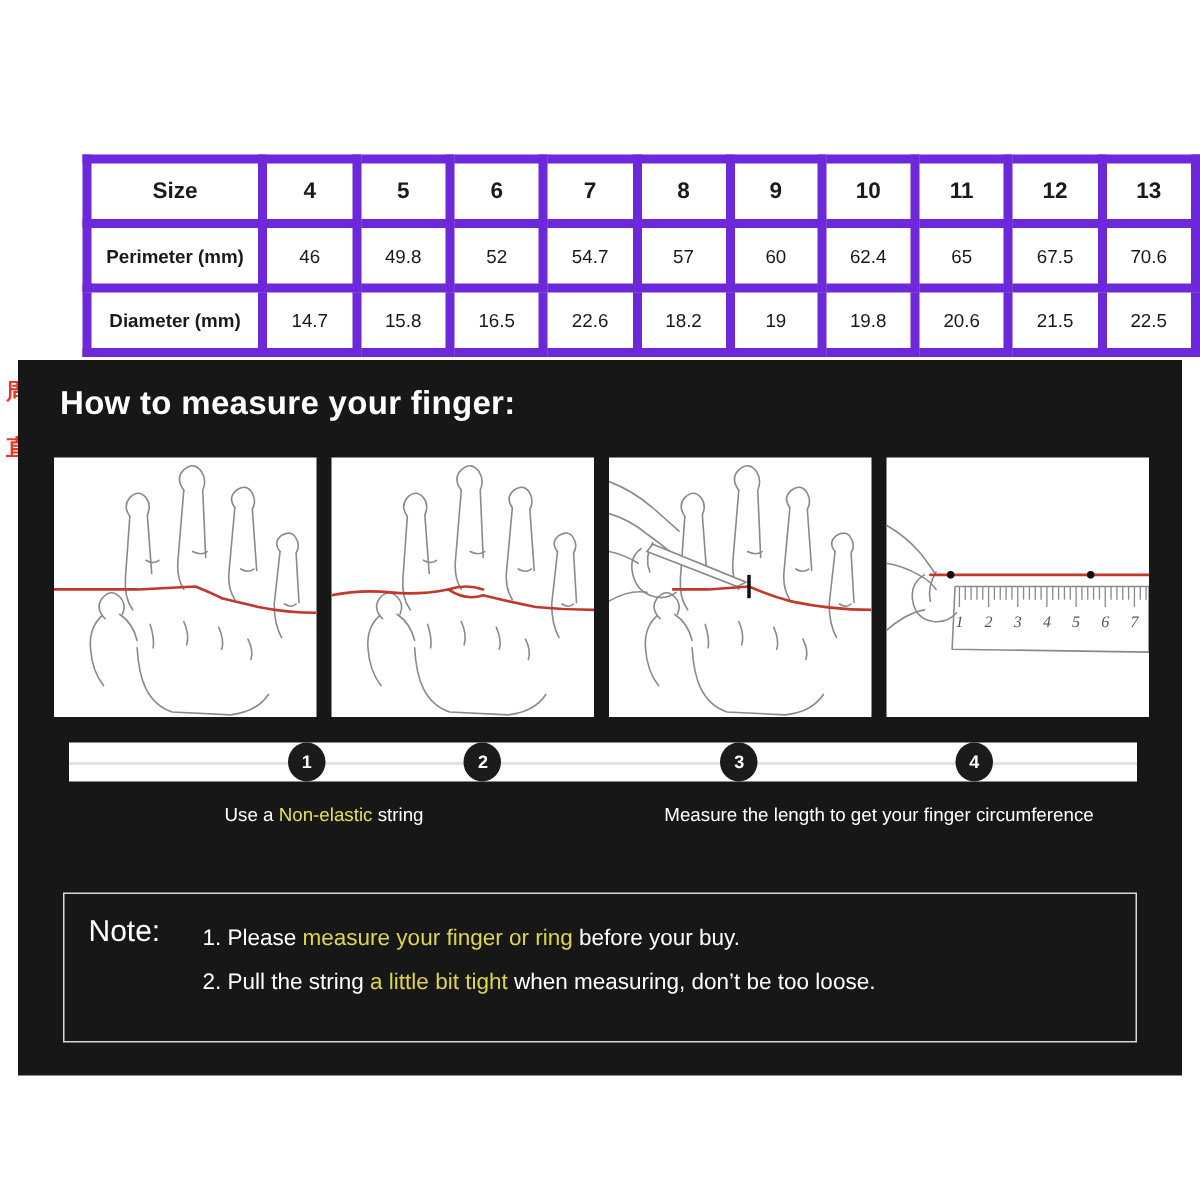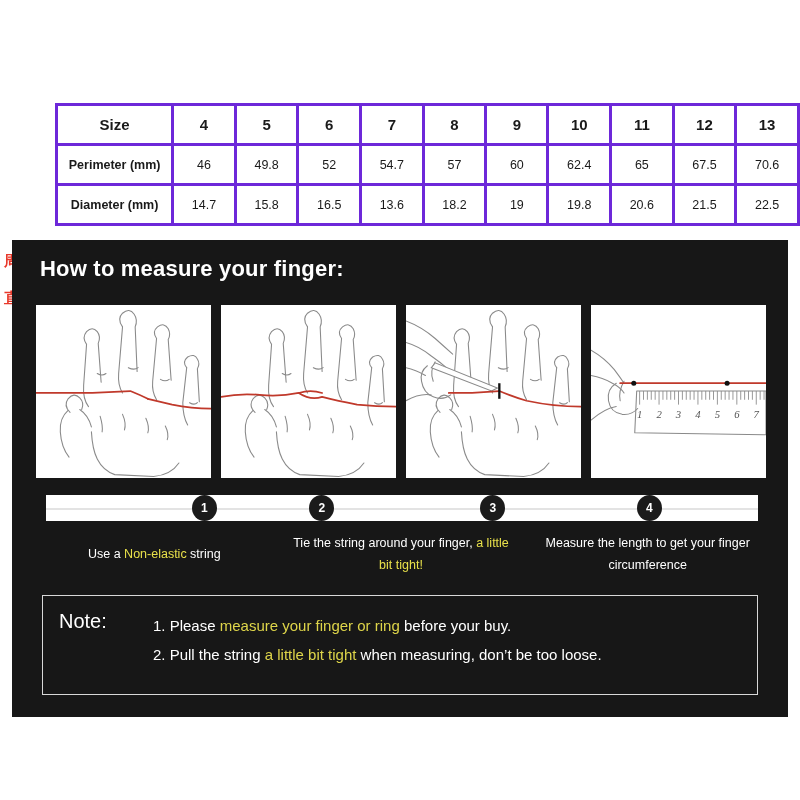--- a/index.html
+++ b/index.html
@@ -44,7 +44,7 @@
     table-layout: fixed;
   }
   table.size-table td {
-    border: 3px solid #6d28d9;
+    border: 6px solid #6d28d9;
     text-align: center;
     color: #1a1a1a;
     font-family: "Liberation Sans", sans-serif;

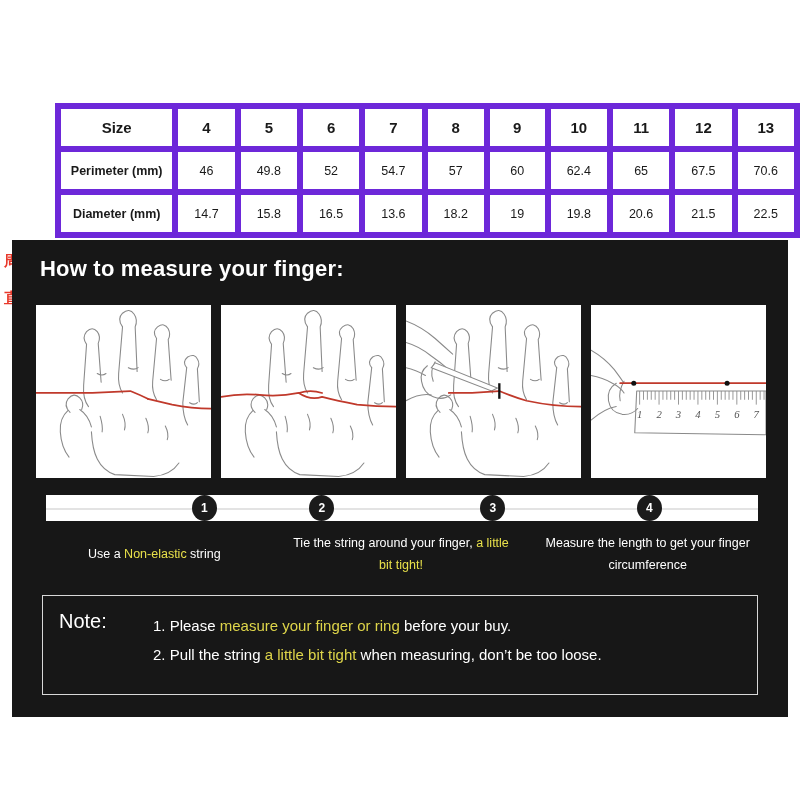--- a/index.html
+++ b/index.html
@@ -241,7 +241,7 @@
         <td class="num val">14.7</td>
         <td class="num val">15.8</td>
         <td class="num val">16.5</td>
-        <td class="num val">13.6</td>
+        <td class="num val">22.6</td>
         <td class="num val">18.2</td>
         <td class="num val">19</td>
         <td class="num val">19.8</td>

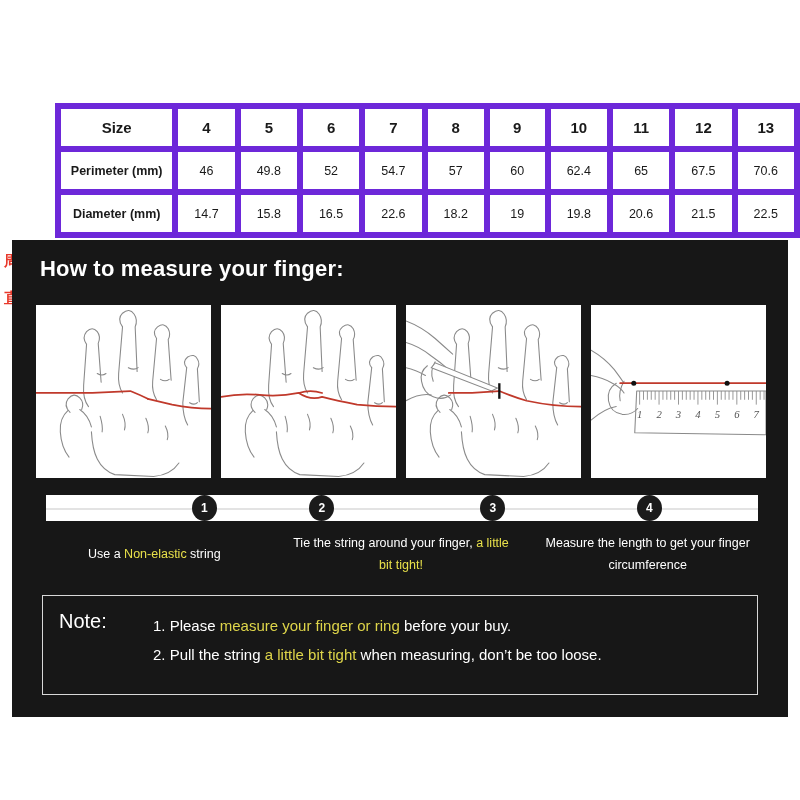--- a/index.html
+++ b/index.html
@@ -439,9 +439,6 @@
       <span>Use a </span><span class="hl">Non-elastic</span><span> string</span>
     </div>
     <div class="caption">
-      <span>Tie the string around your finger, </span><span class="hl">a little bit tight!</span>
-    </div>
-    <div class="caption">
       <span>Measure the length to get your finger circumference</span>
     </div>
   </div>

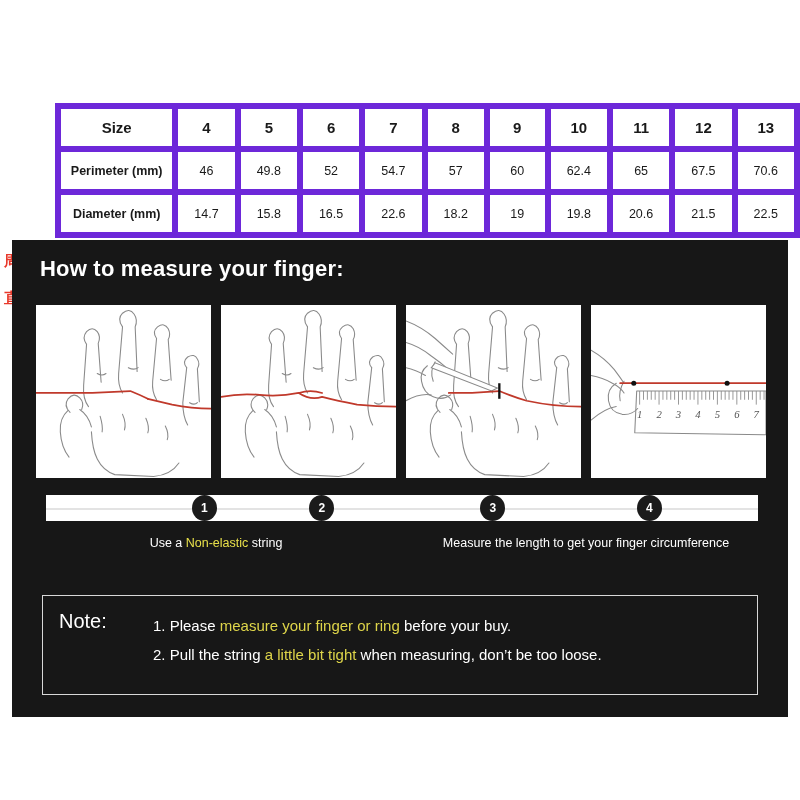--- a/index.html
+++ b/index.html
@@ -190,7 +190,6 @@
     left: 92px;
     top: 15px;
     right: 6px;
-    margin-left: 18px;
   }
   .note-line {
     color: #ffffff;

